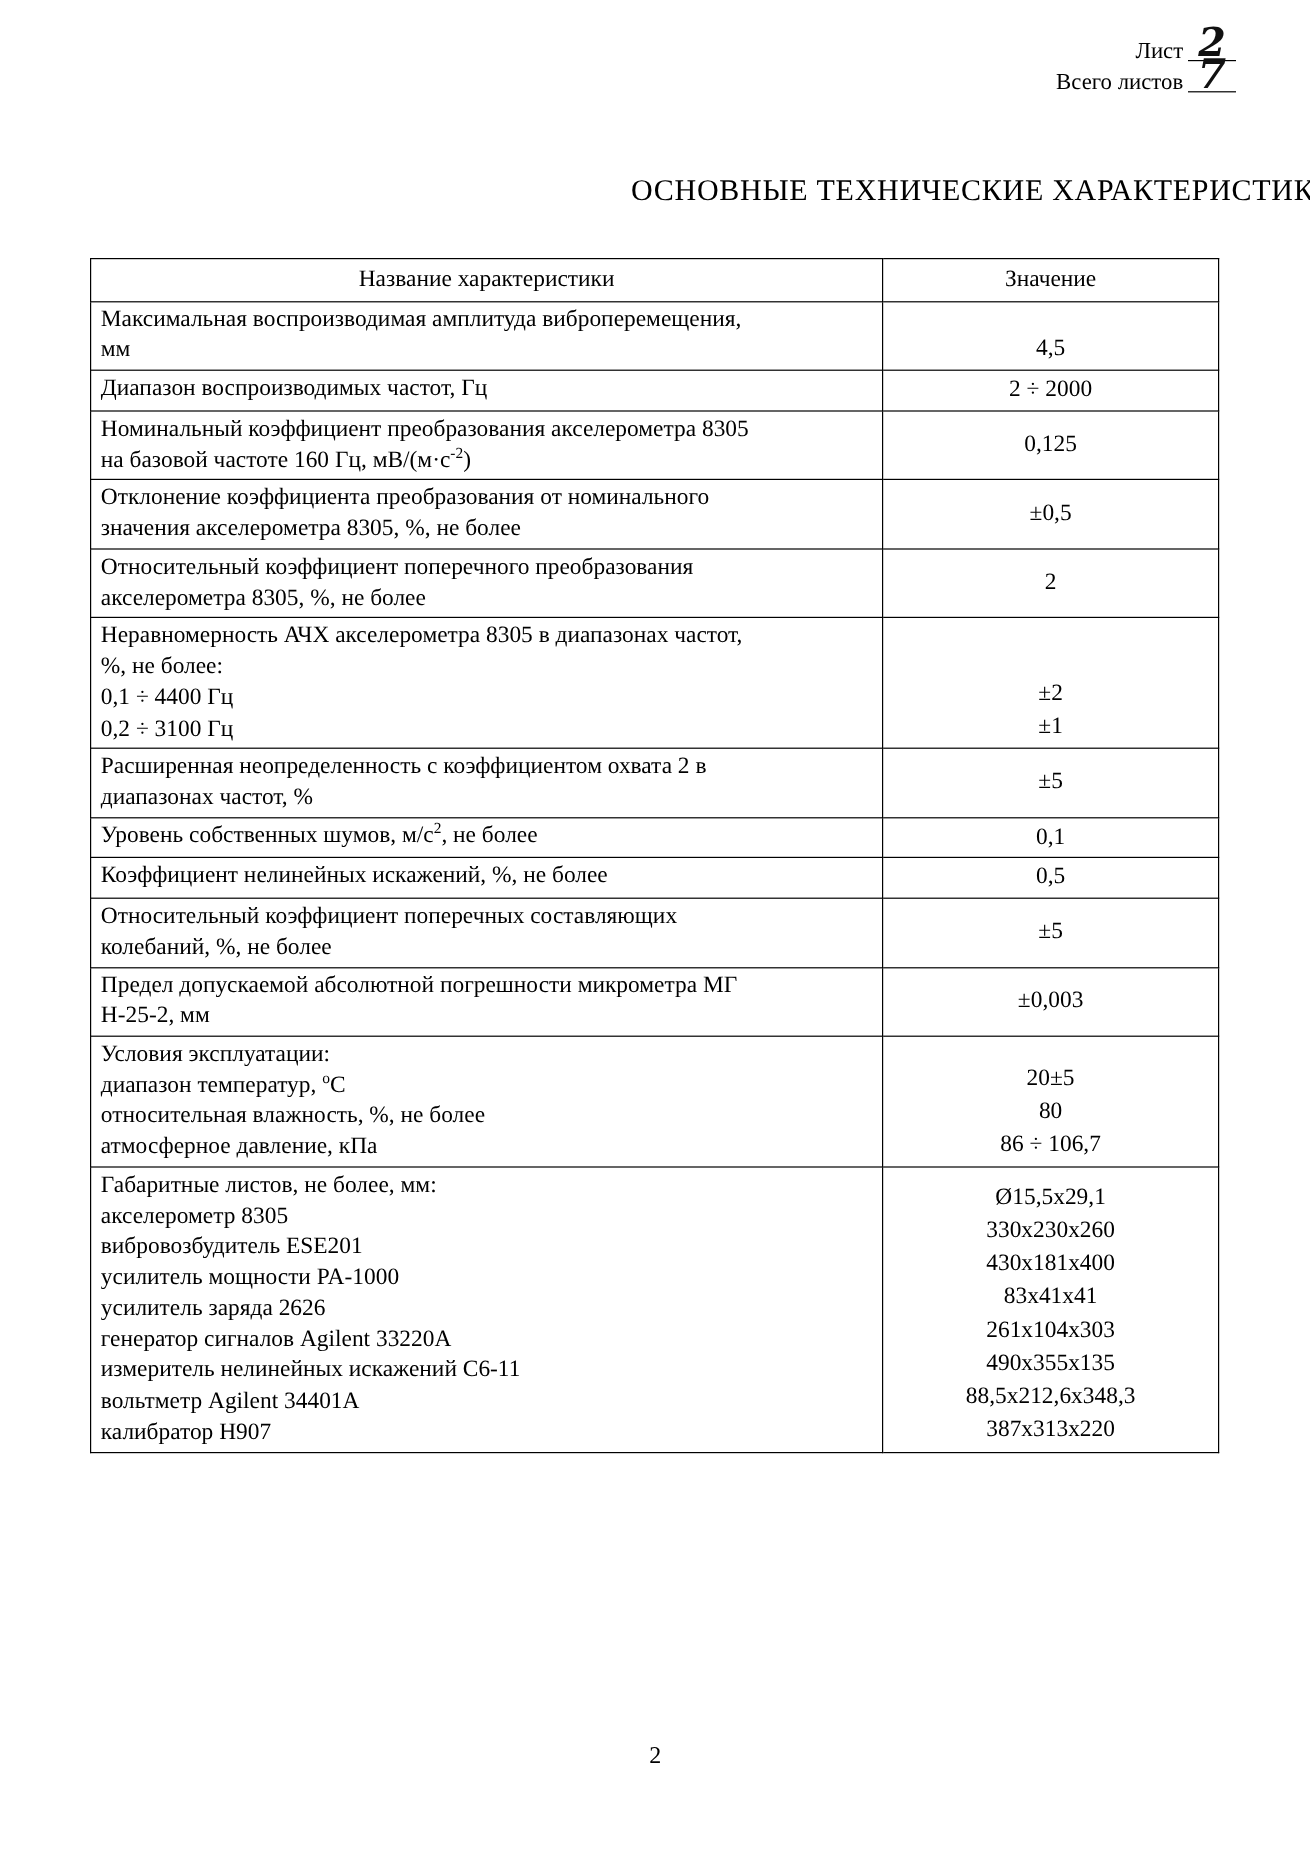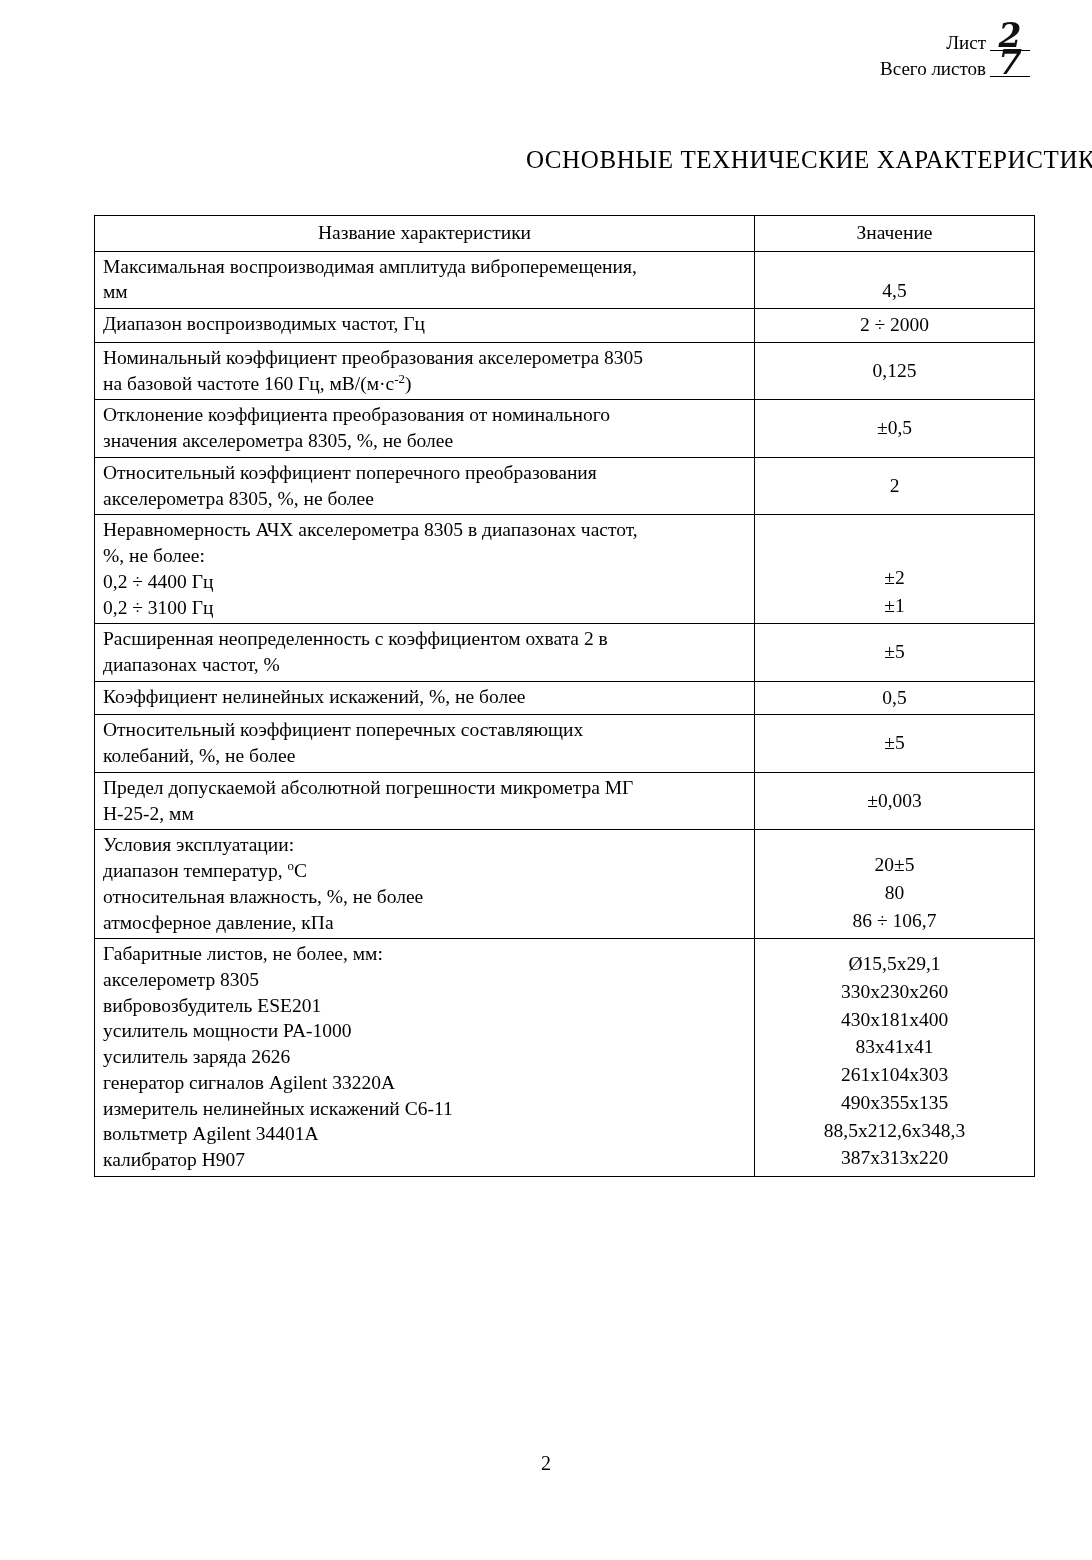--- a/index.html
+++ b/index.html
@@ -71,7 +71,7 @@
   
   .table-wrap {
     position: absolute;
-    left: 94px;
+    left: 75px;
     top: 215px;
     width: 940px;
   }

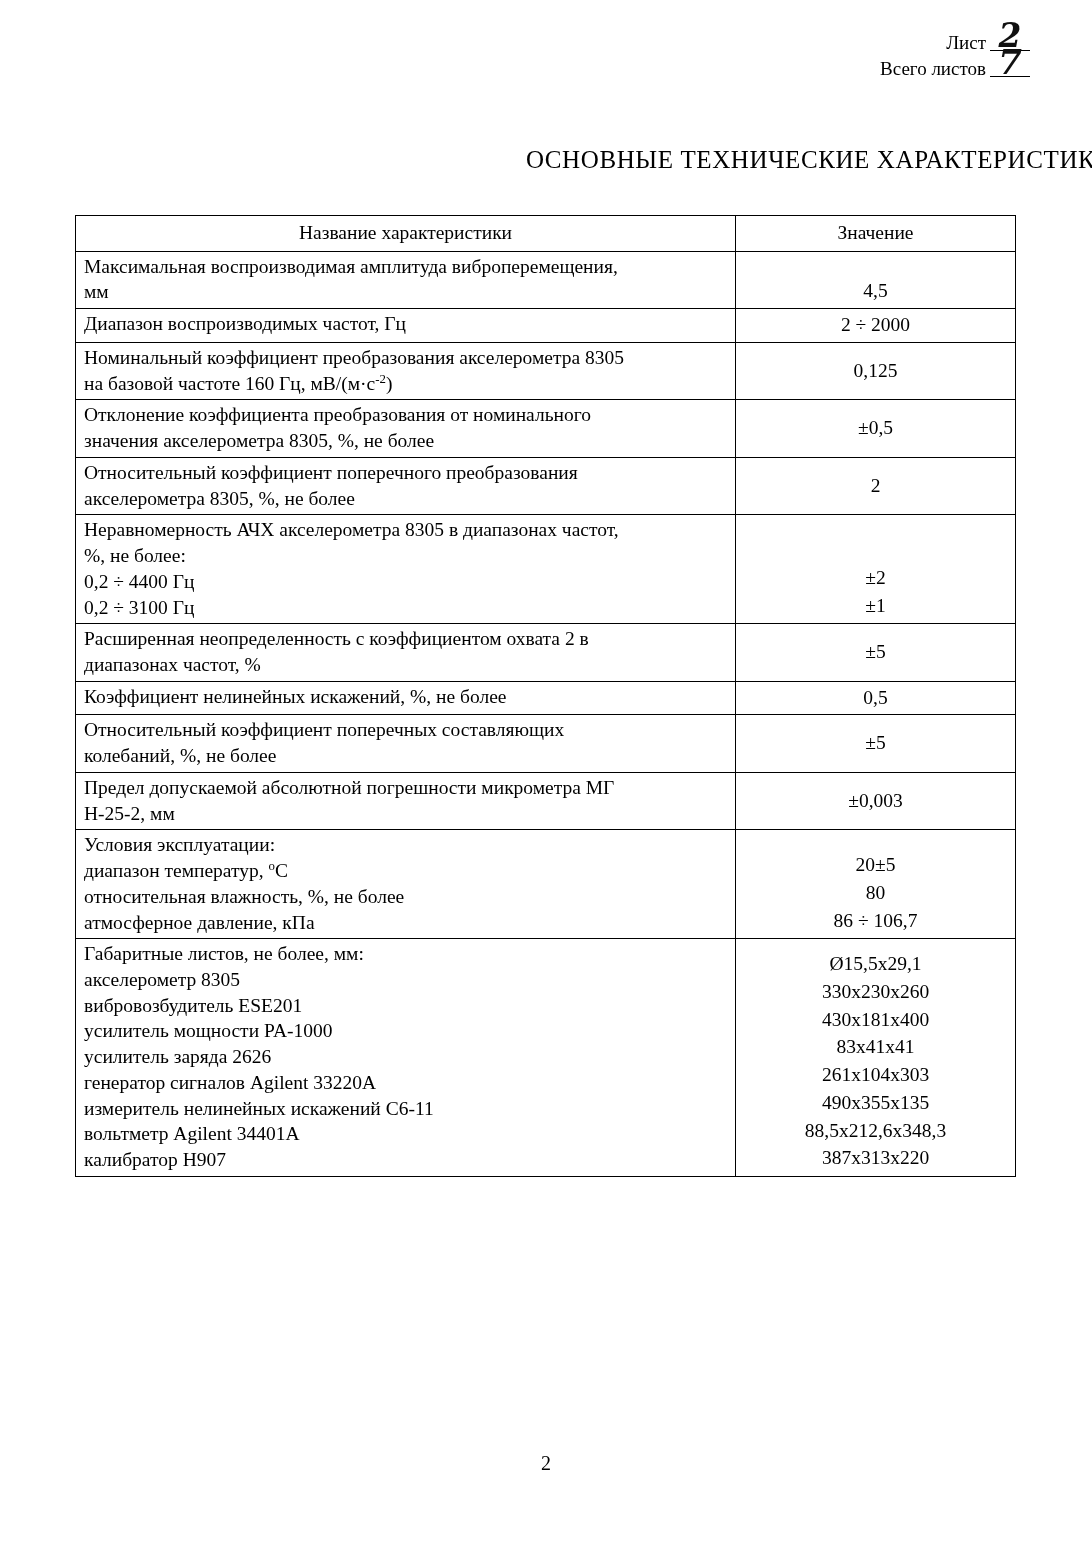--- a/index.html
+++ b/index.html
@@ -213,7 +213,7 @@
           <td class="name">
             <span class="nm-line">Неравномерность АЧХ акселерометра 8305 в диапазонах частот,</span>
             <span class="nm-line">%, не более:</span>
-            <span class="nm-line">0,2 ÷ 4400 Гц</span>
+            <span class="nm-line">0,1 ÷ 4400 Гц</span>
             <span class="nm-line">0,2 ÷ 3100 Гц</span>
           </td>
           <td class="val stack align-bottom">

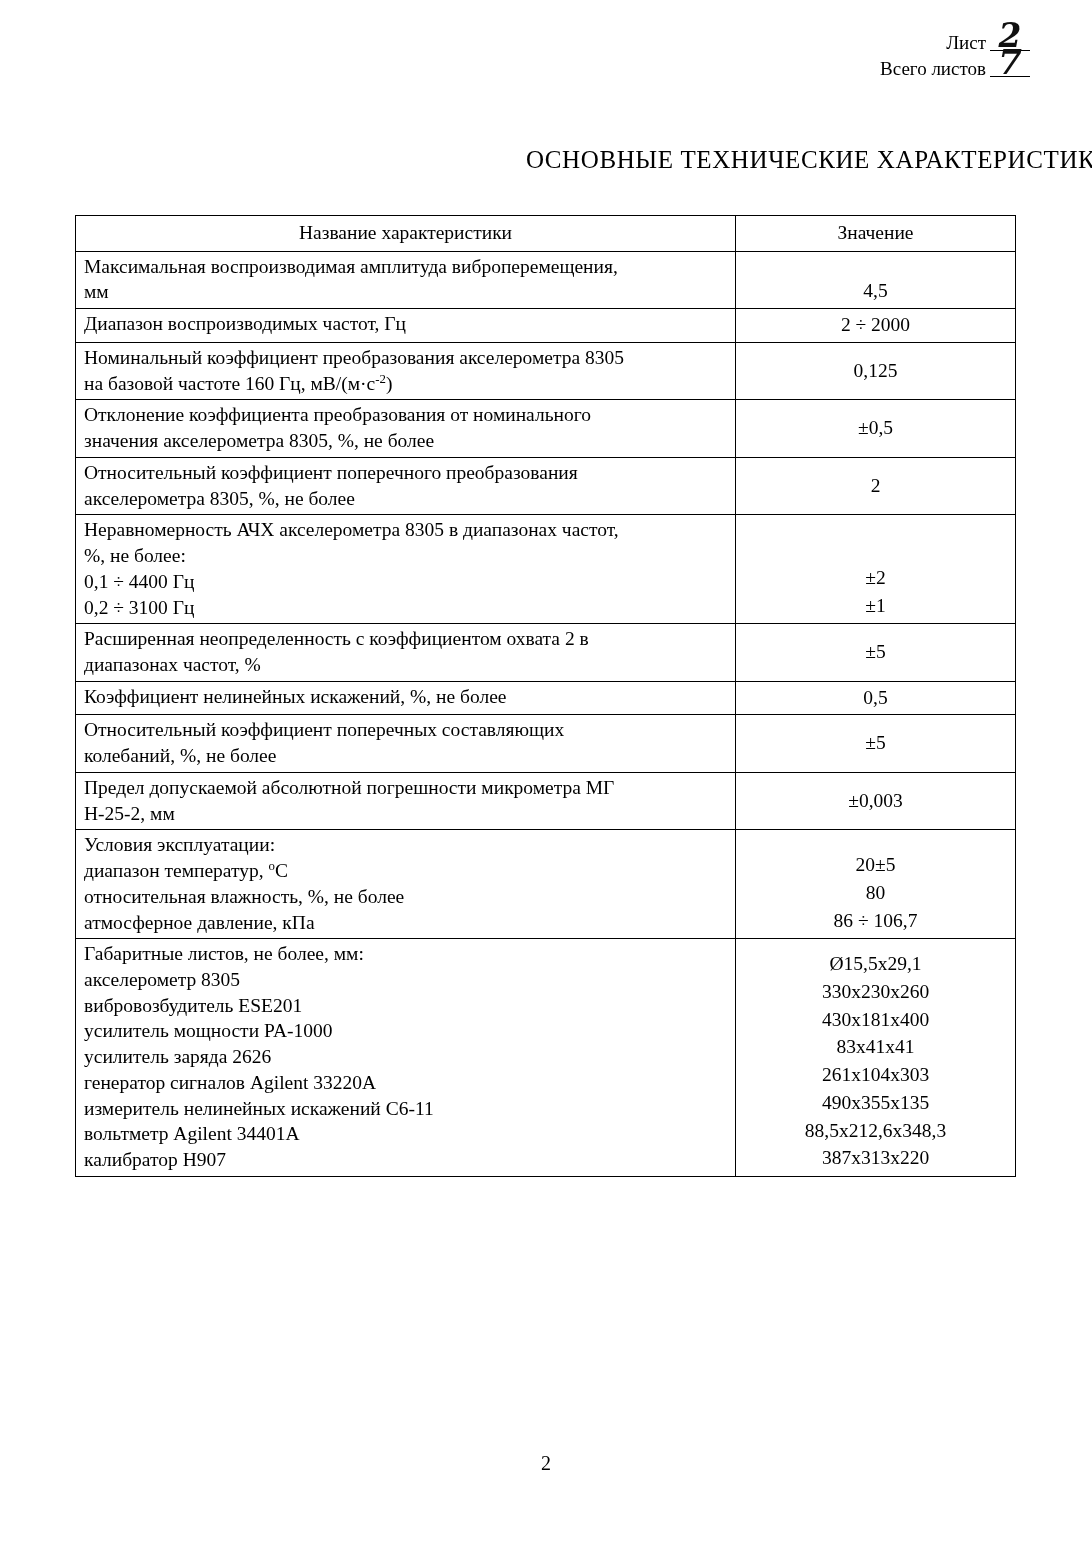--- a/index.html
+++ b/index.html
@@ -232,6 +232,14 @@
         </tr>
         <tr>
           <td class="name">
+            <span class="nm-line">Уровень собственных шумов, м/с<sup>2</sup>, не более</span>
+          </td>
+          <td class="val stack align-mid-low">
+            <span class="vline">0,1</span>
+          </td>
+        </tr>
+        <tr>
+          <td class="name">
             <span class="nm-line">Коэффициент нелинейных искажений, %, не более</span>
           </td>
           <td class="val stack align-mid-low">

